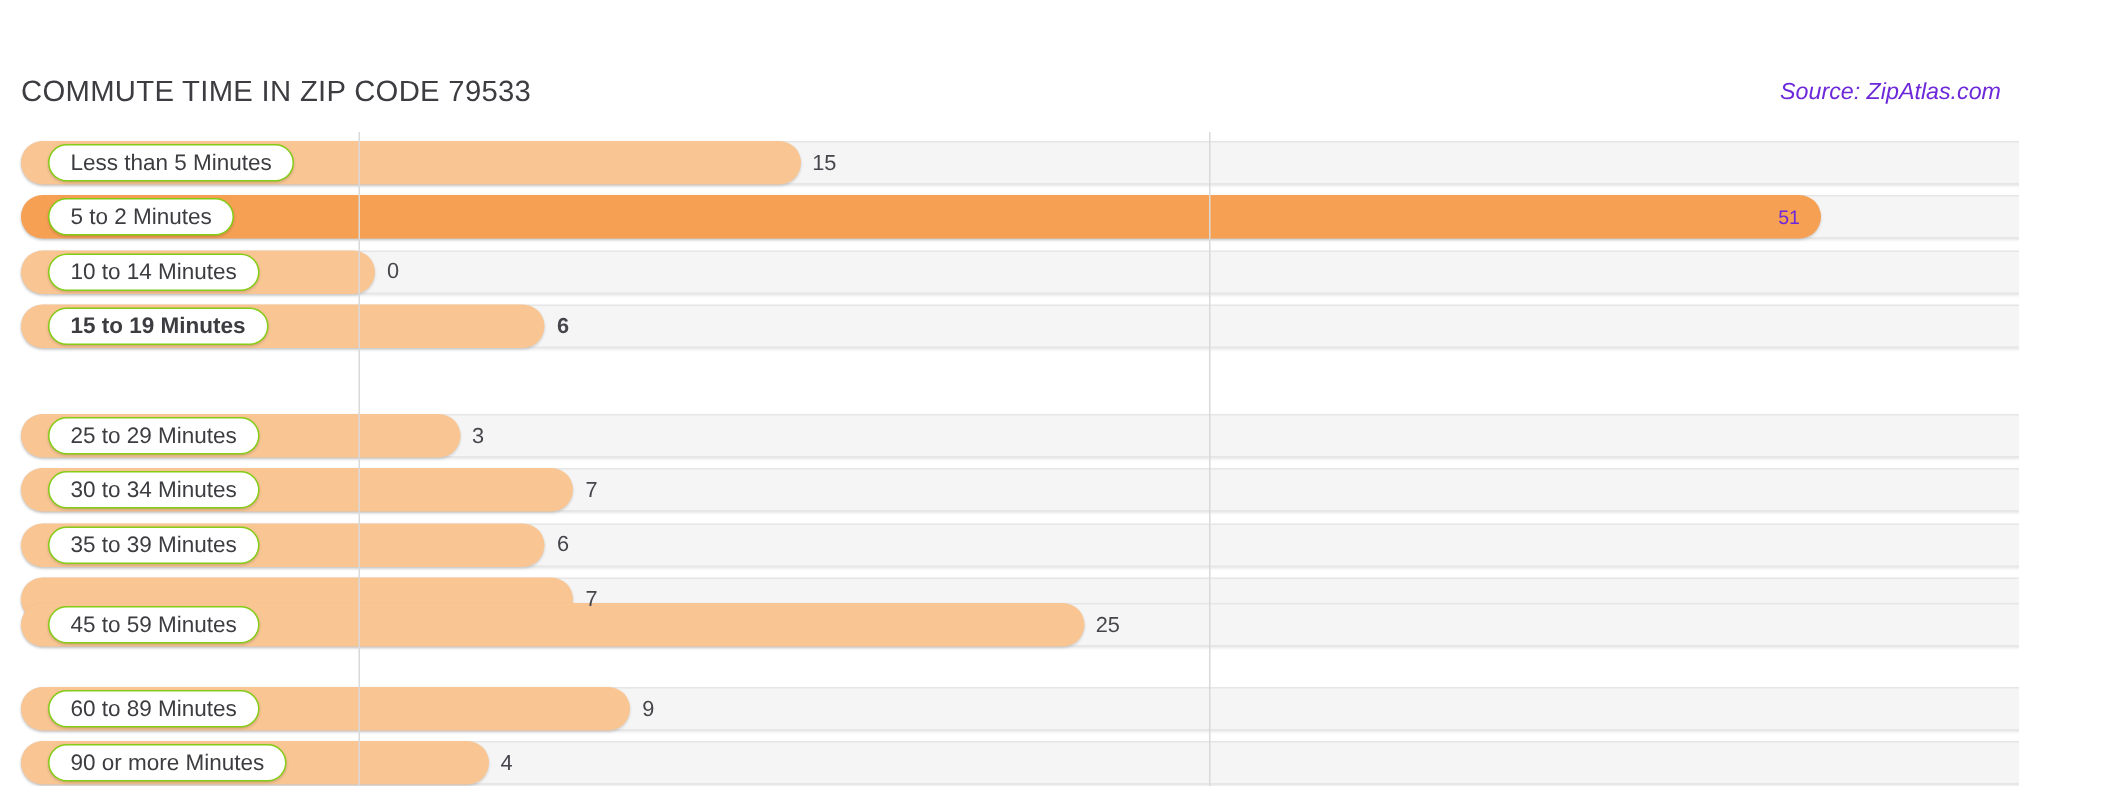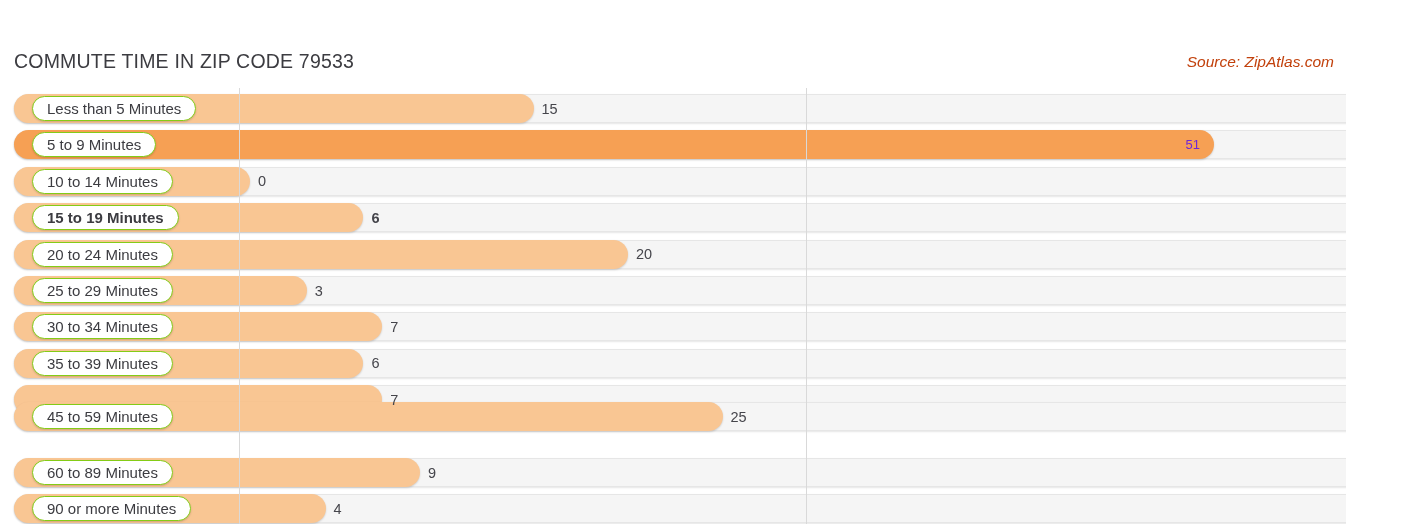--- a/index.html
+++ b/index.html
@@ -33,7 +33,7 @@
     top: 13px;
     font-size: 15.5px;
     font-style: italic;
-    color: #c2410c;
+    color: #6d28d9;
     white-space: nowrap;
   }
 

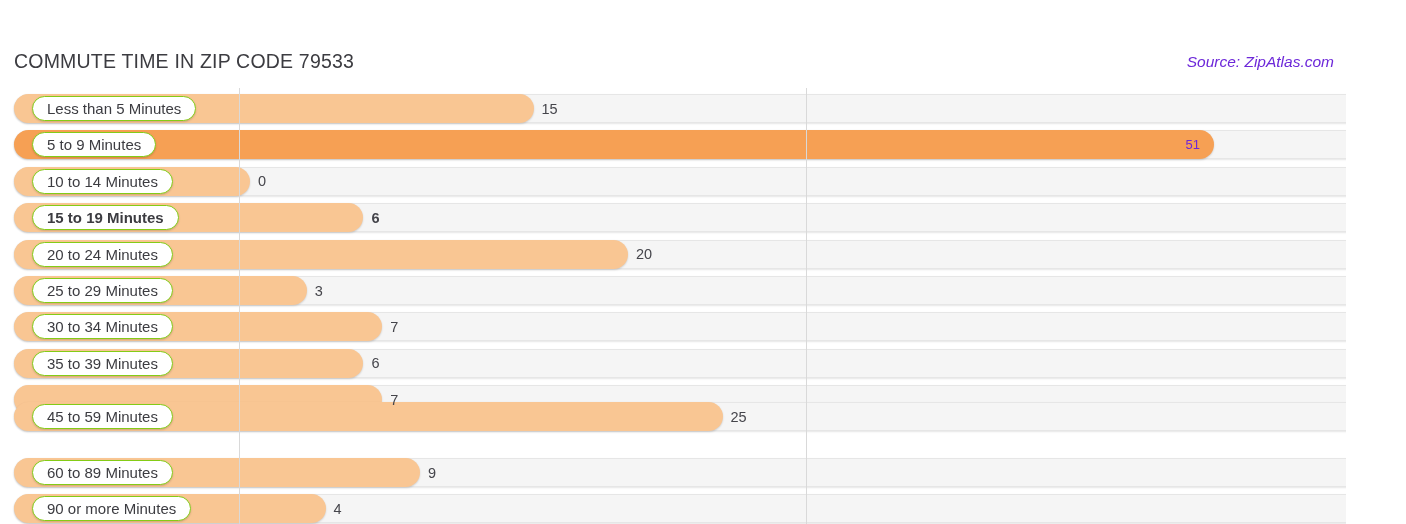--- a/index.html
+++ b/index.html
@@ -161,7 +161,7 @@
       <div class="row" style="top: 42.4px;">
         <div class="track"></div>
         <div class="fill" style="width: 1199.9px; background: rgb(246, 160, 84);"></div>
-        <div class="cat-pill">5 to 9 Minutes</div>
+        <div class="cat-pill">5 to 2 Minutes</div>
         <div class="val-in" style="right: 192.1px;">51</div>
       </div>
       <div class="row" style="top: 78.8px;">

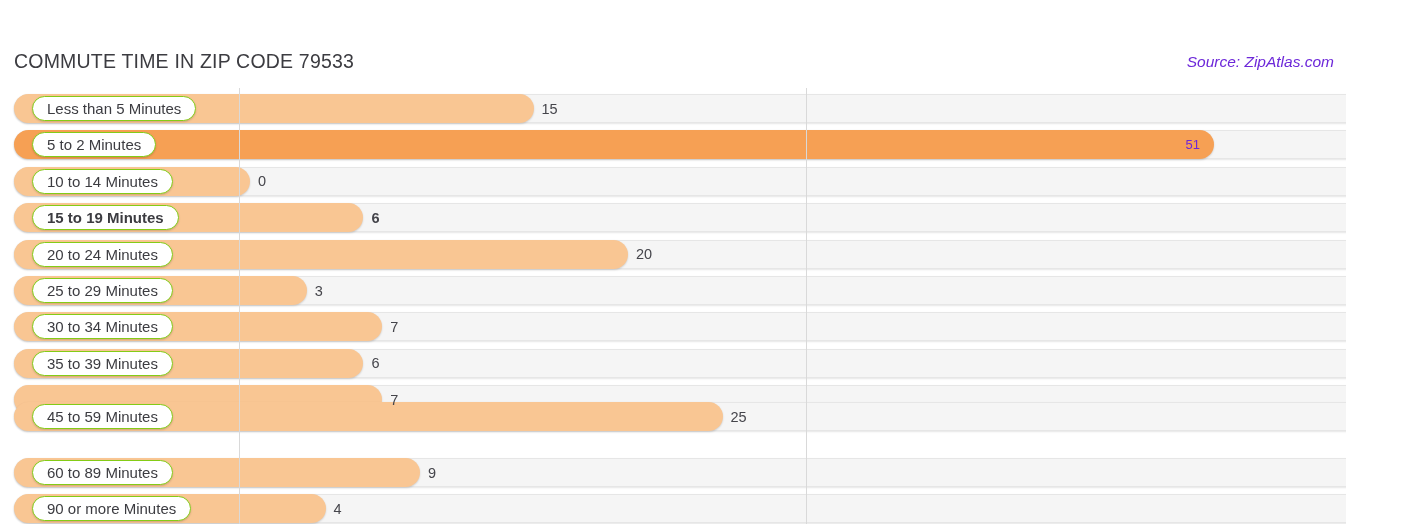--- a/index.html
+++ b/index.html
@@ -176,12 +176,6 @@
         <div class="cat-pill">15 to 19 Minutes</div>
         <div class="val-out" style="left: 357.4px;">6</div>
       </div>
-      <div class="row" style="top: 151.6px;">
-        <div class="track"></div>
-        <div class="fill" style="width: 614px; background: rgb(249, 198, 147);"></div>
-        <div class="cat-pill">20 to 24 Minutes</div>
-        <div class="val-out" style="left: 622px;">20</div>
-      </div>
       <div class="row" style="top: 188px;">
         <div class="track"></div>
         <div class="fill" style="width: 292.7px; background: rgb(249, 198, 147);"></div>

